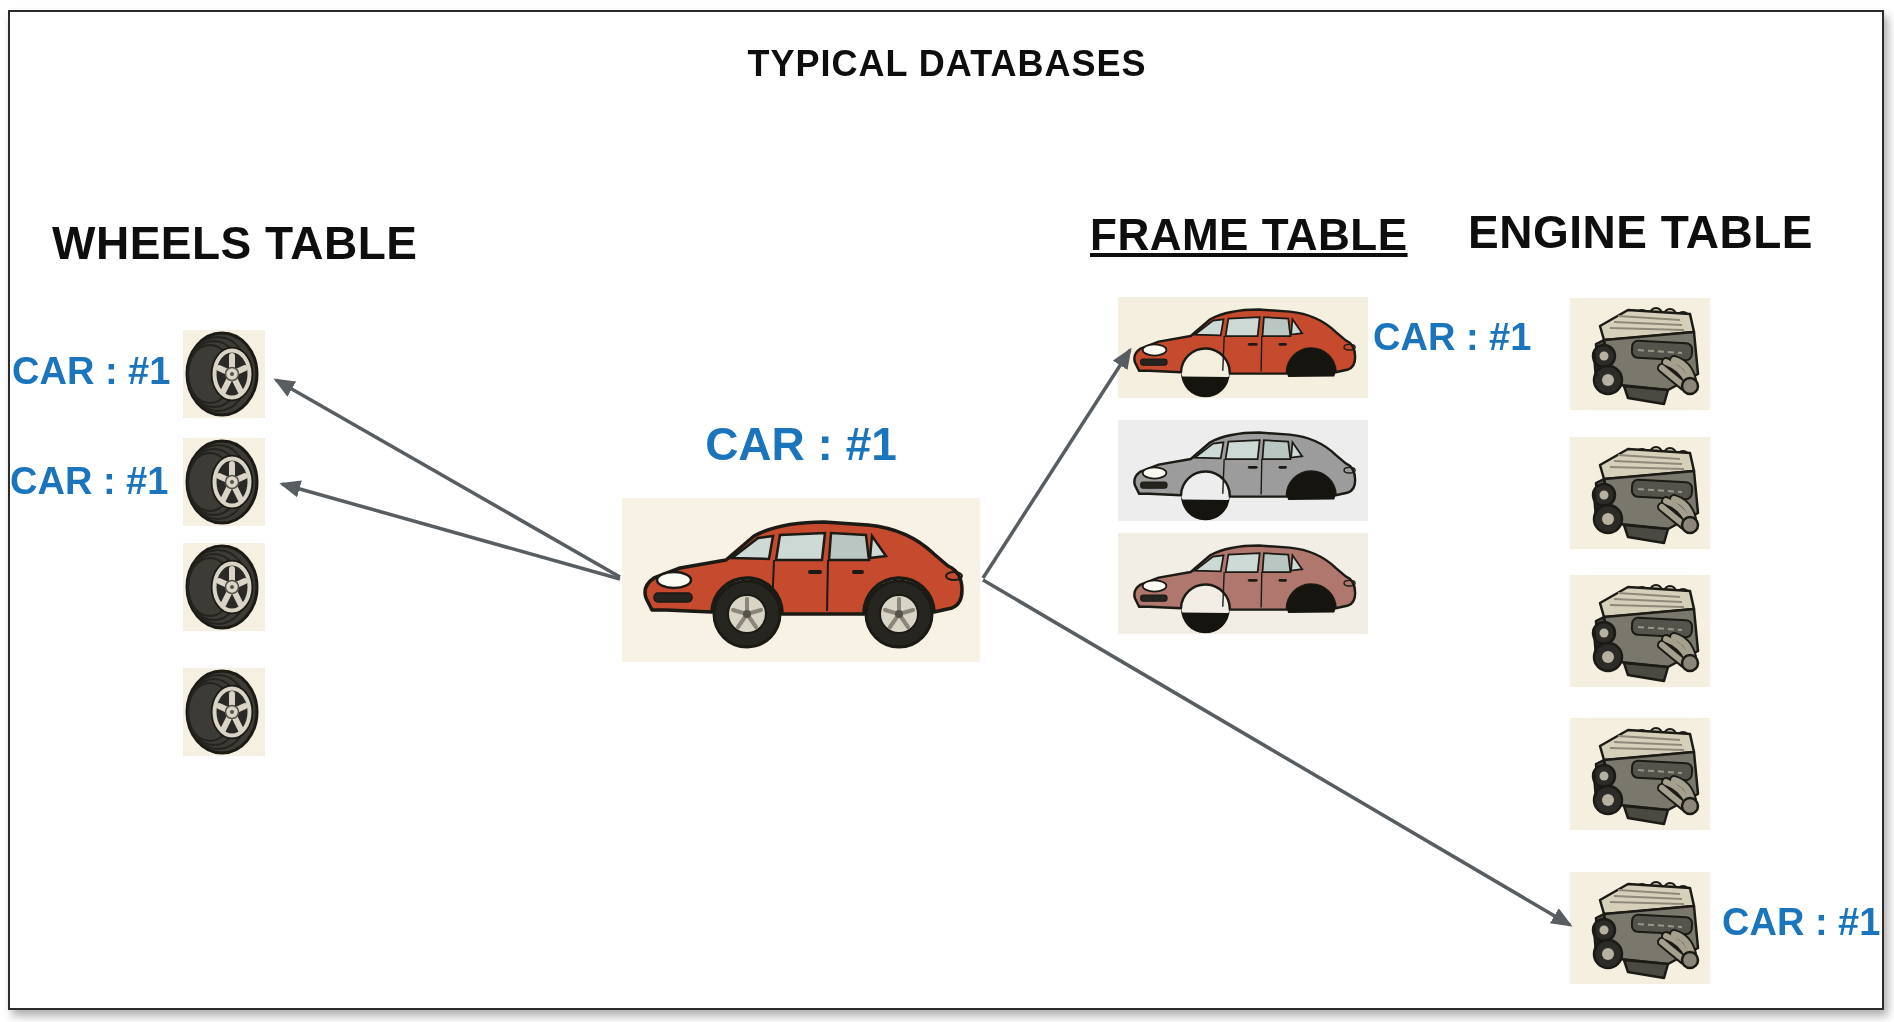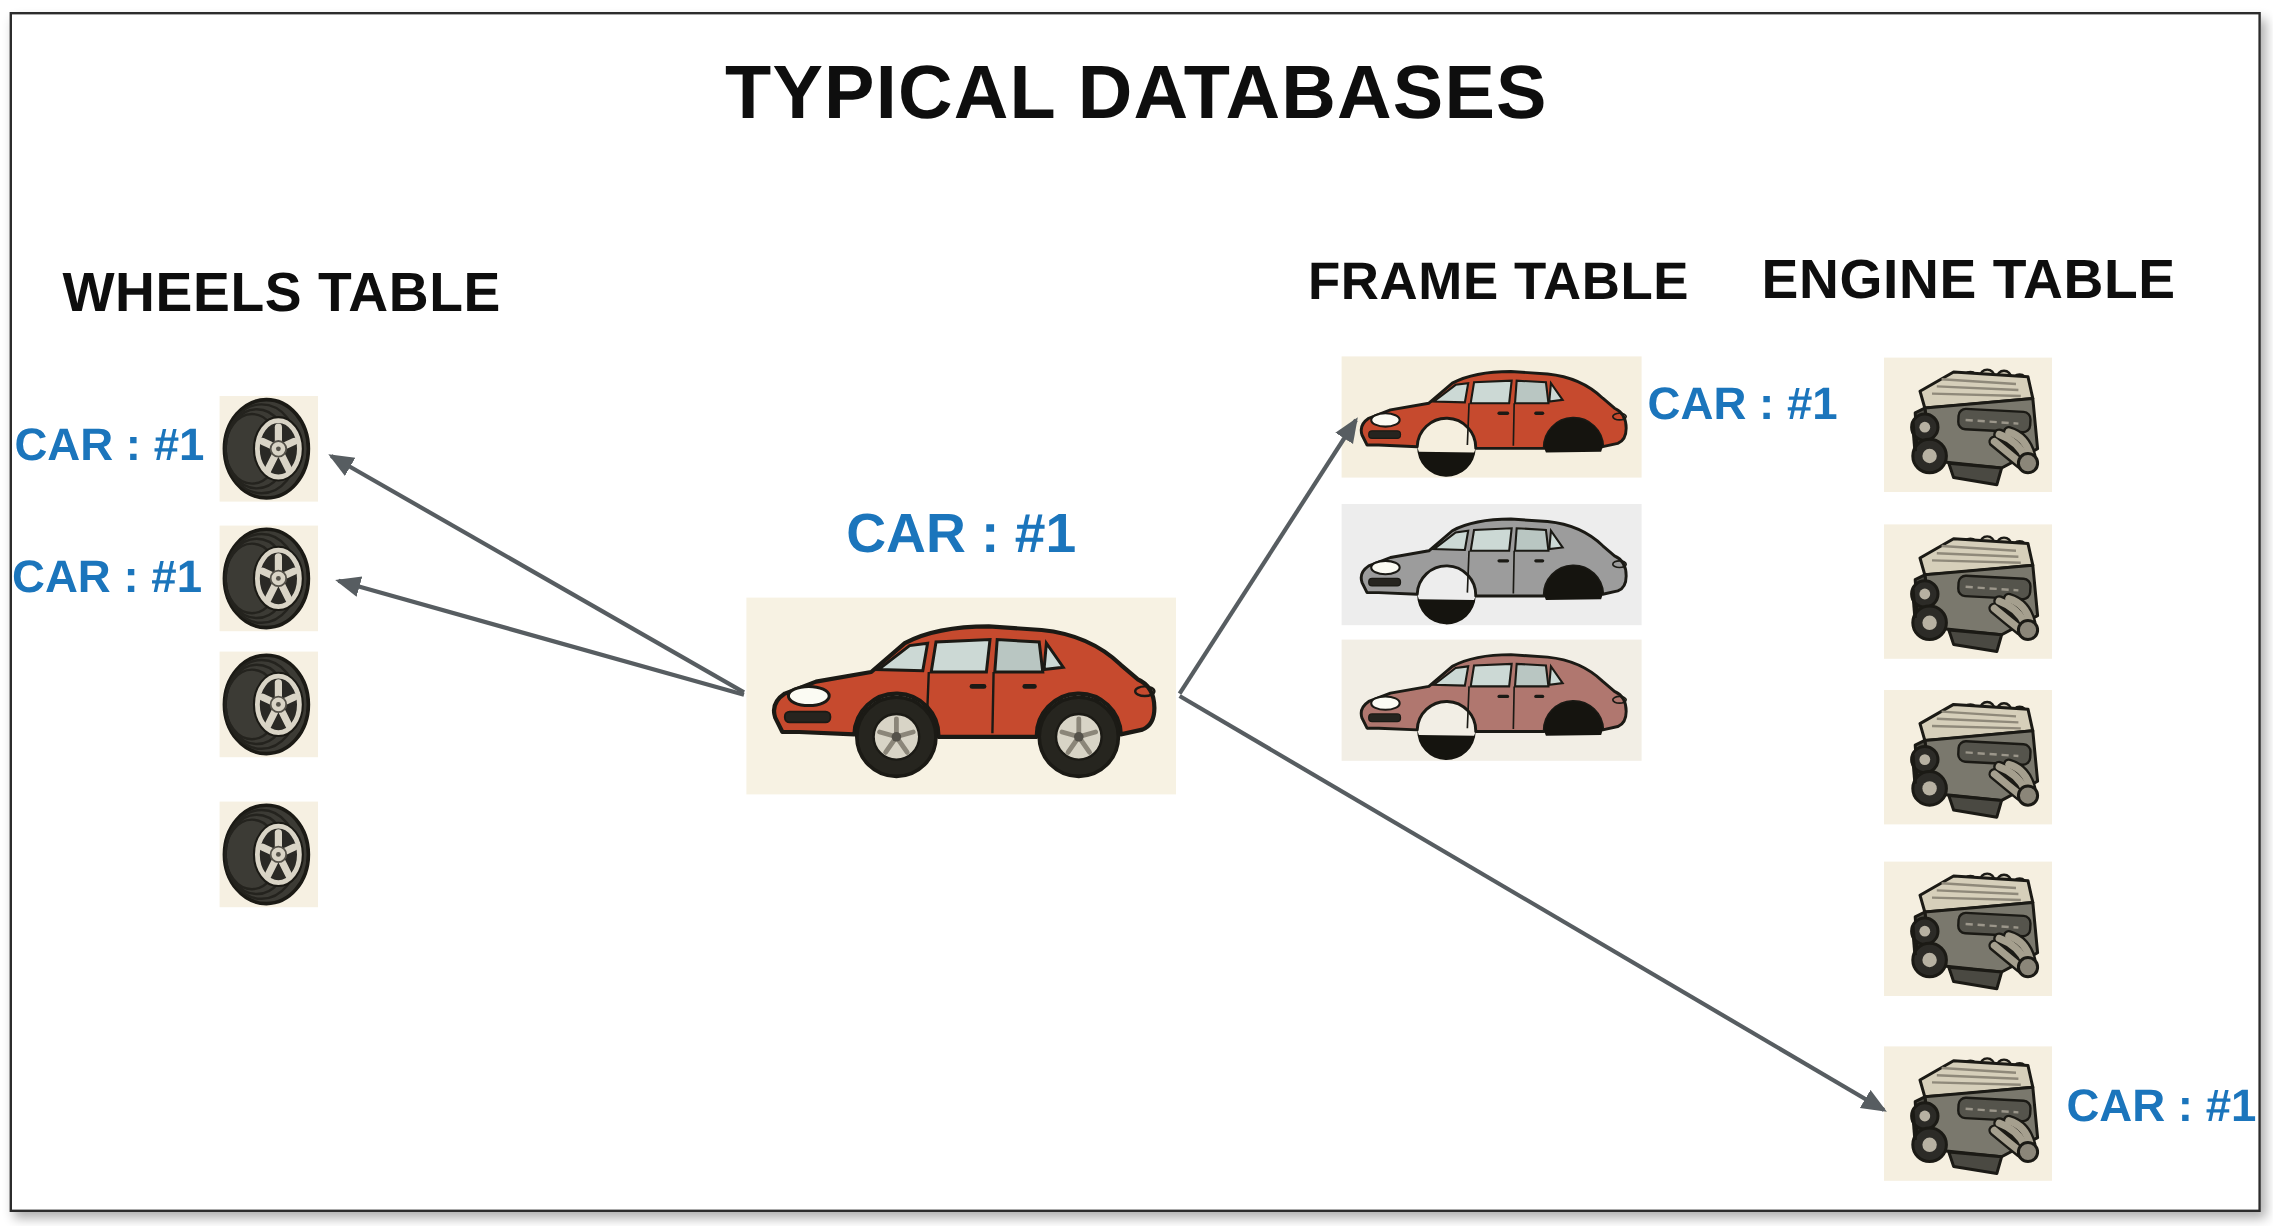--- a/index.html
+++ b/index.html
@@ -18,7 +18,7 @@
     position:absolute;color:#0e0e0e;font-weight:bold;line-height:1;
     letter-spacing:.5px;white-space:nowrap;
   }
-  #title{left:0;right:0;top:46px;text-align:center;font-size:63px;letter-spacing:1px;}
+  #title{left:0;right:0;top:46px;text-align:center;font-size:36px;letter-spacing:1px;}
   #wheels-heading{left:52px;top:220px;font-size:46px;}
   #frame-heading{left:1090px;top:213px;font-size:44px;}
   #engine-heading{left:1468px;top:209px;font-size:46px;}

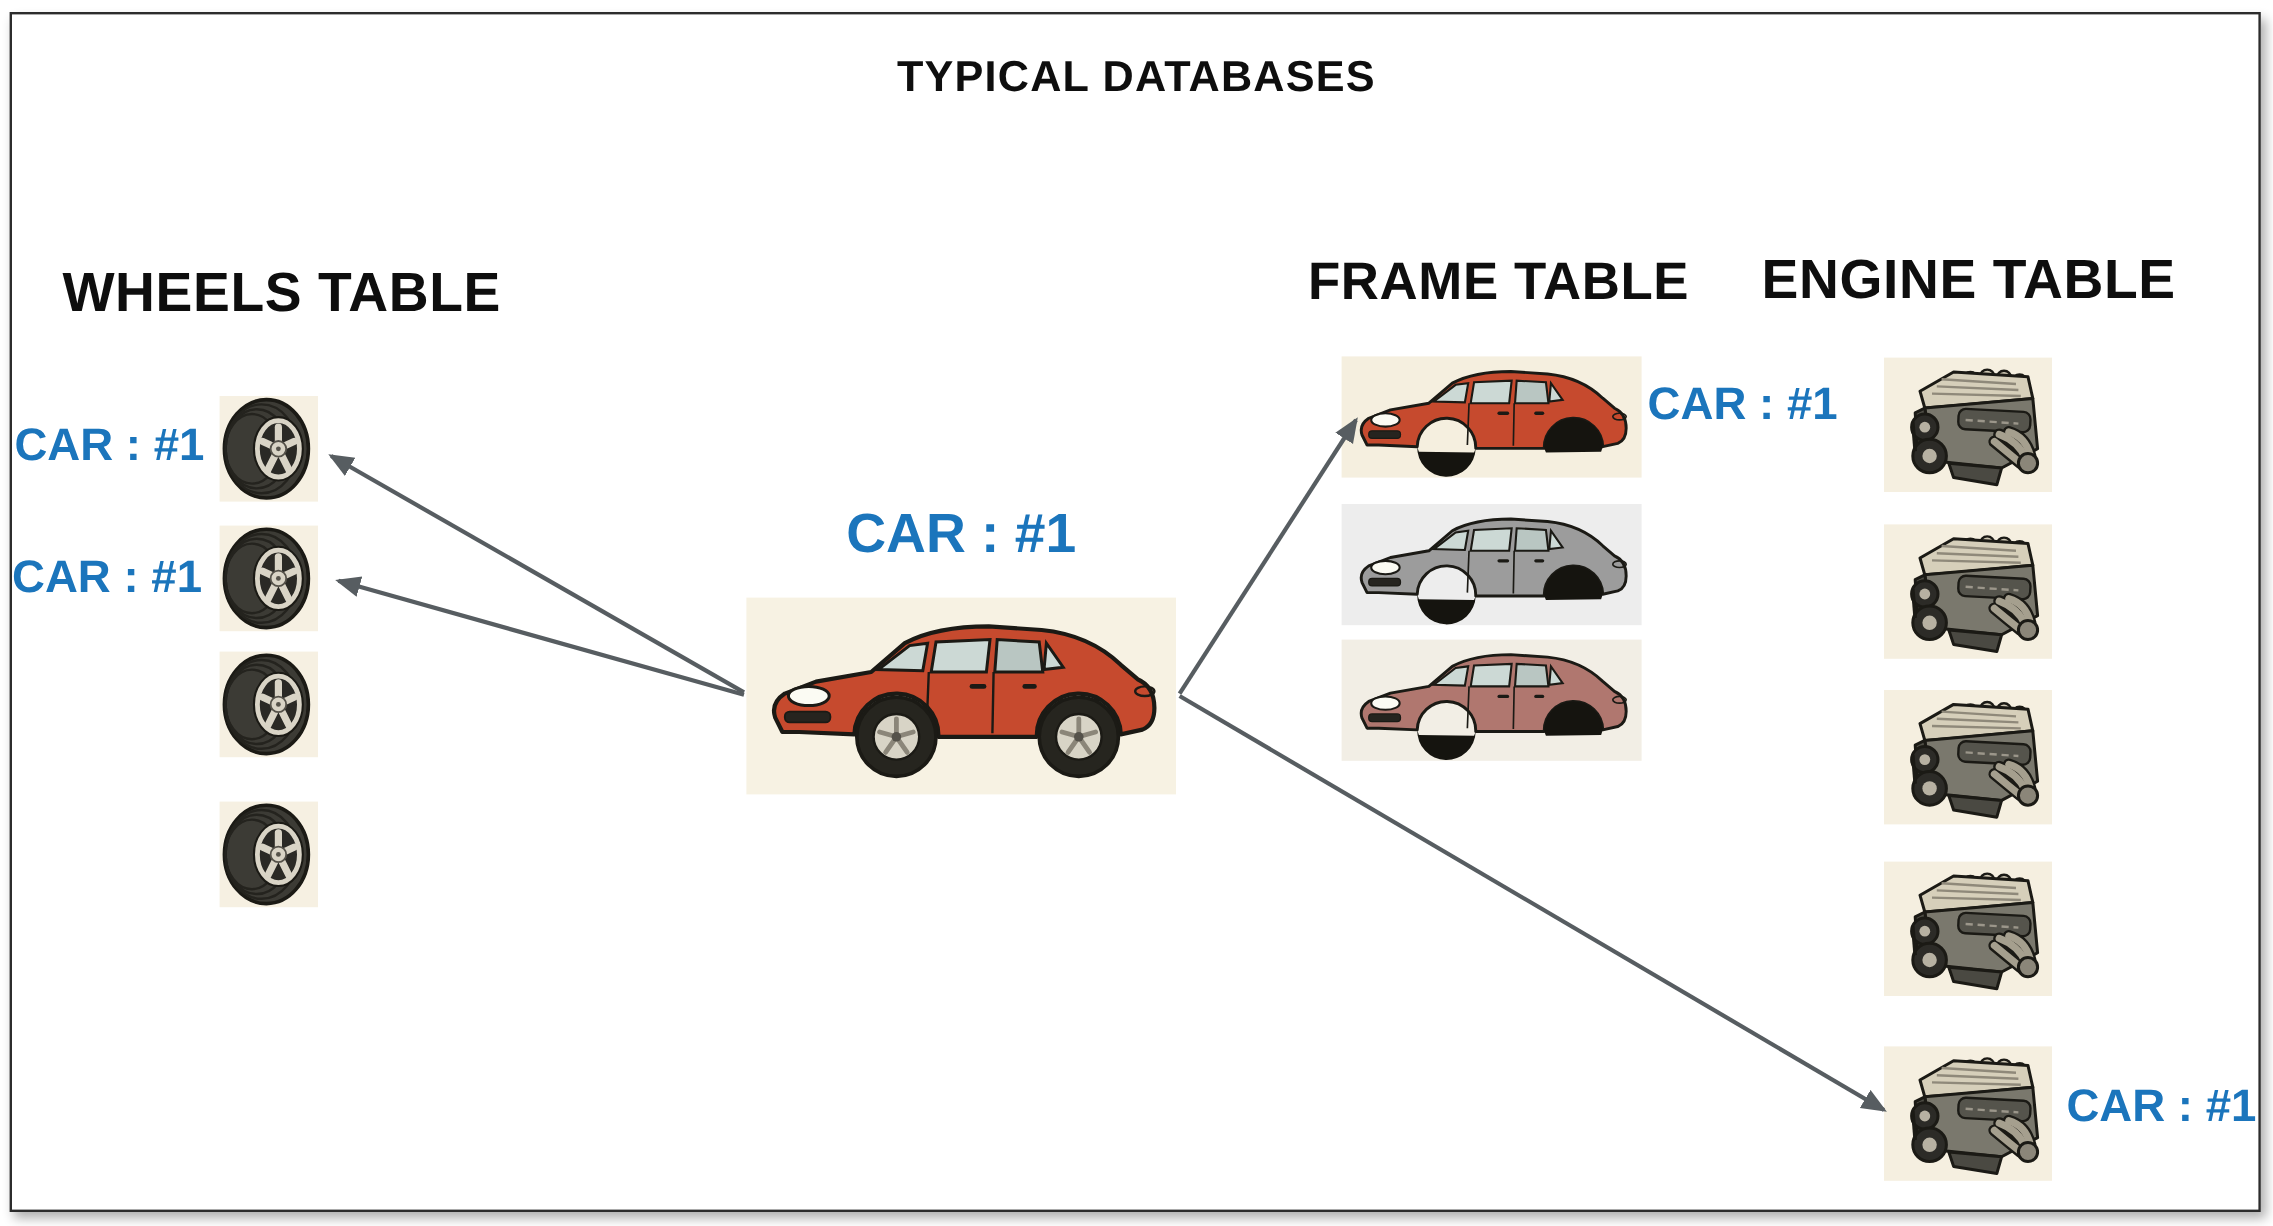--- a/index.html
+++ b/index.html
@@ -20,7 +20,7 @@
   }
   #title{left:0;right:0;top:46px;text-align:center;font-size:36px;letter-spacing:1px;}
   #wheels-heading{left:52px;top:220px;font-size:46px;}
-  #frame-heading{left:1090px;top:213px;font-size:44px;}
+  #frame-heading{left:1090px;top:213px;font-size:44px;text-decoration:underline;}
   #engine-heading{left:1468px;top:209px;font-size:46px;}
   .blue-label{
     position:absolute;color:var(--blue,#1b75bc);font-weight:bold;

